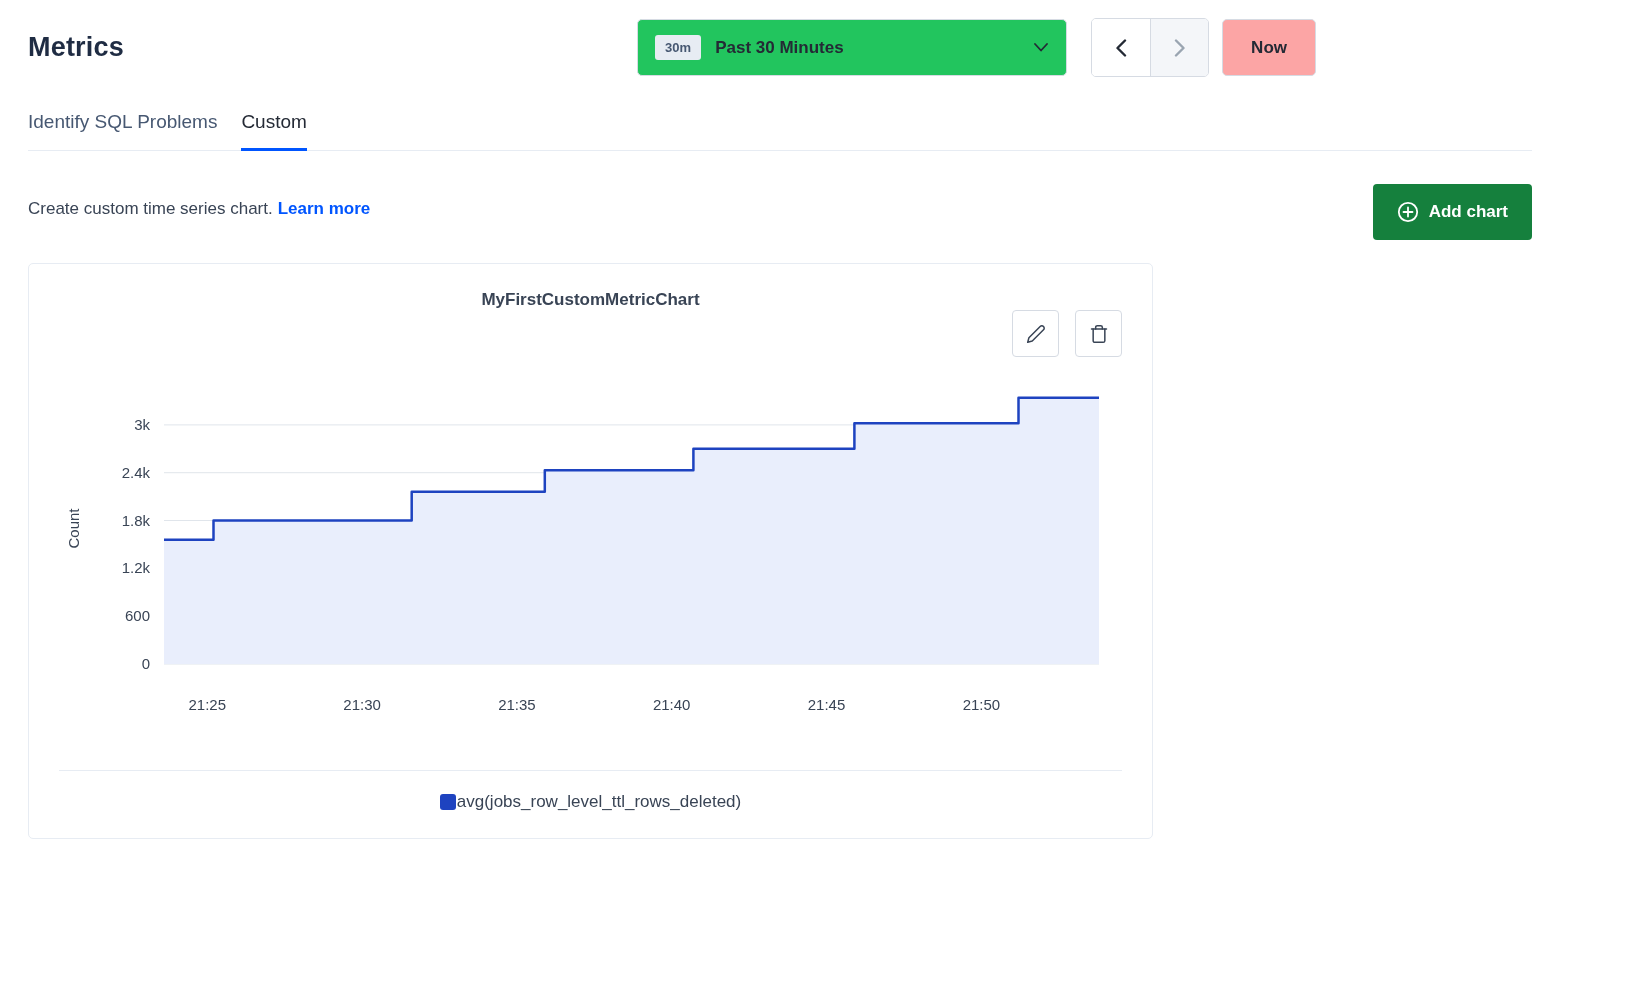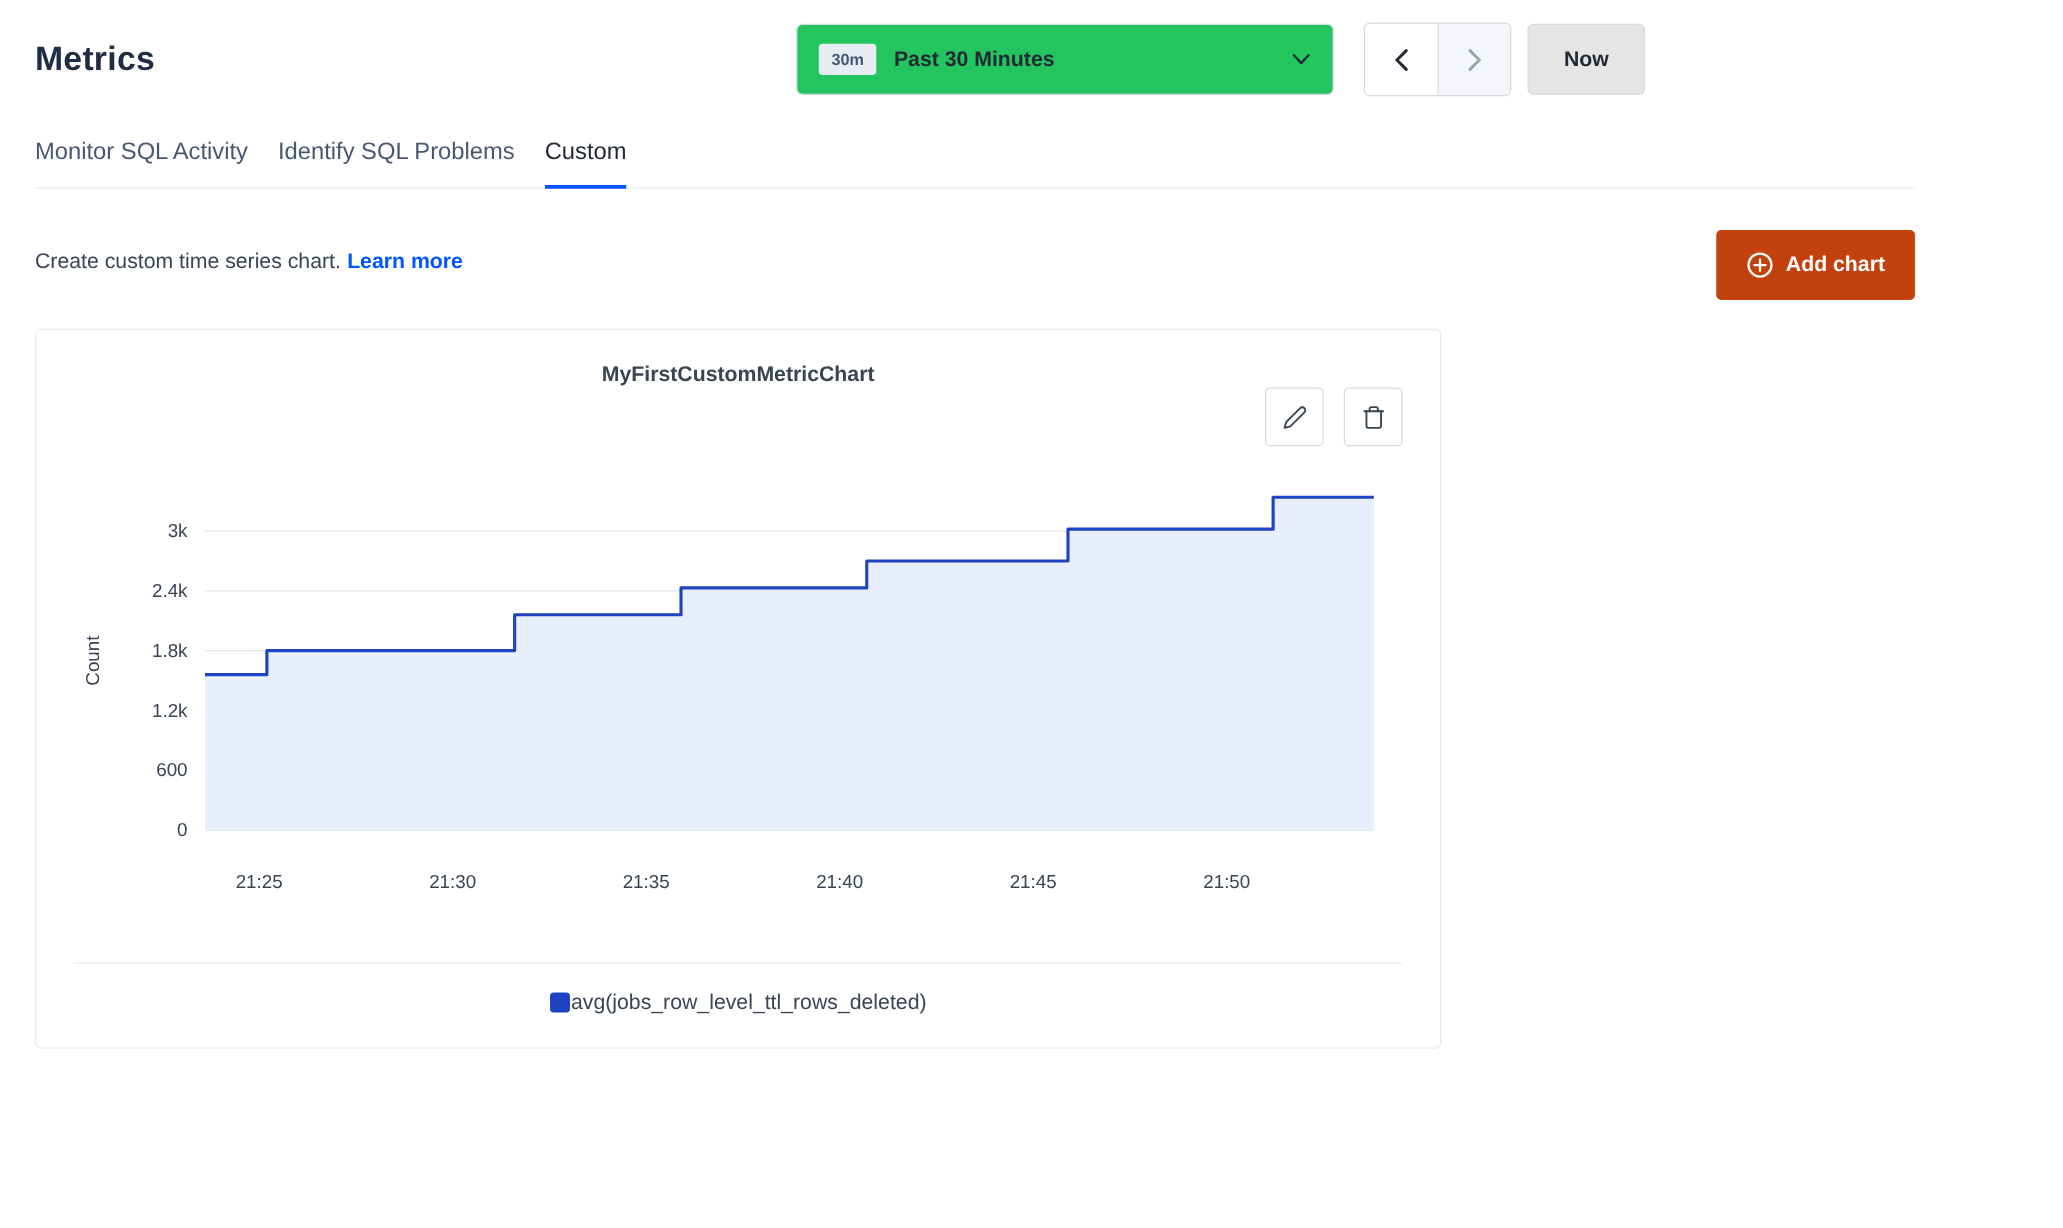--- a/index.html
+++ b/index.html
@@ -40,7 +40,7 @@
 
   .now-btn {
     margin-left: 13px; height: 57px; padding: 0 28px;
-    background: #e5e5e5; border: 1px solid #d6dbe3; border-radius: 5px;
+    background: #fca5a5; border: 1px solid #d6dbe3; border-radius: 5px;
     font-family: inherit; font-size: 17px; font-weight: 600; color: #242a35; cursor: pointer;
   }
 

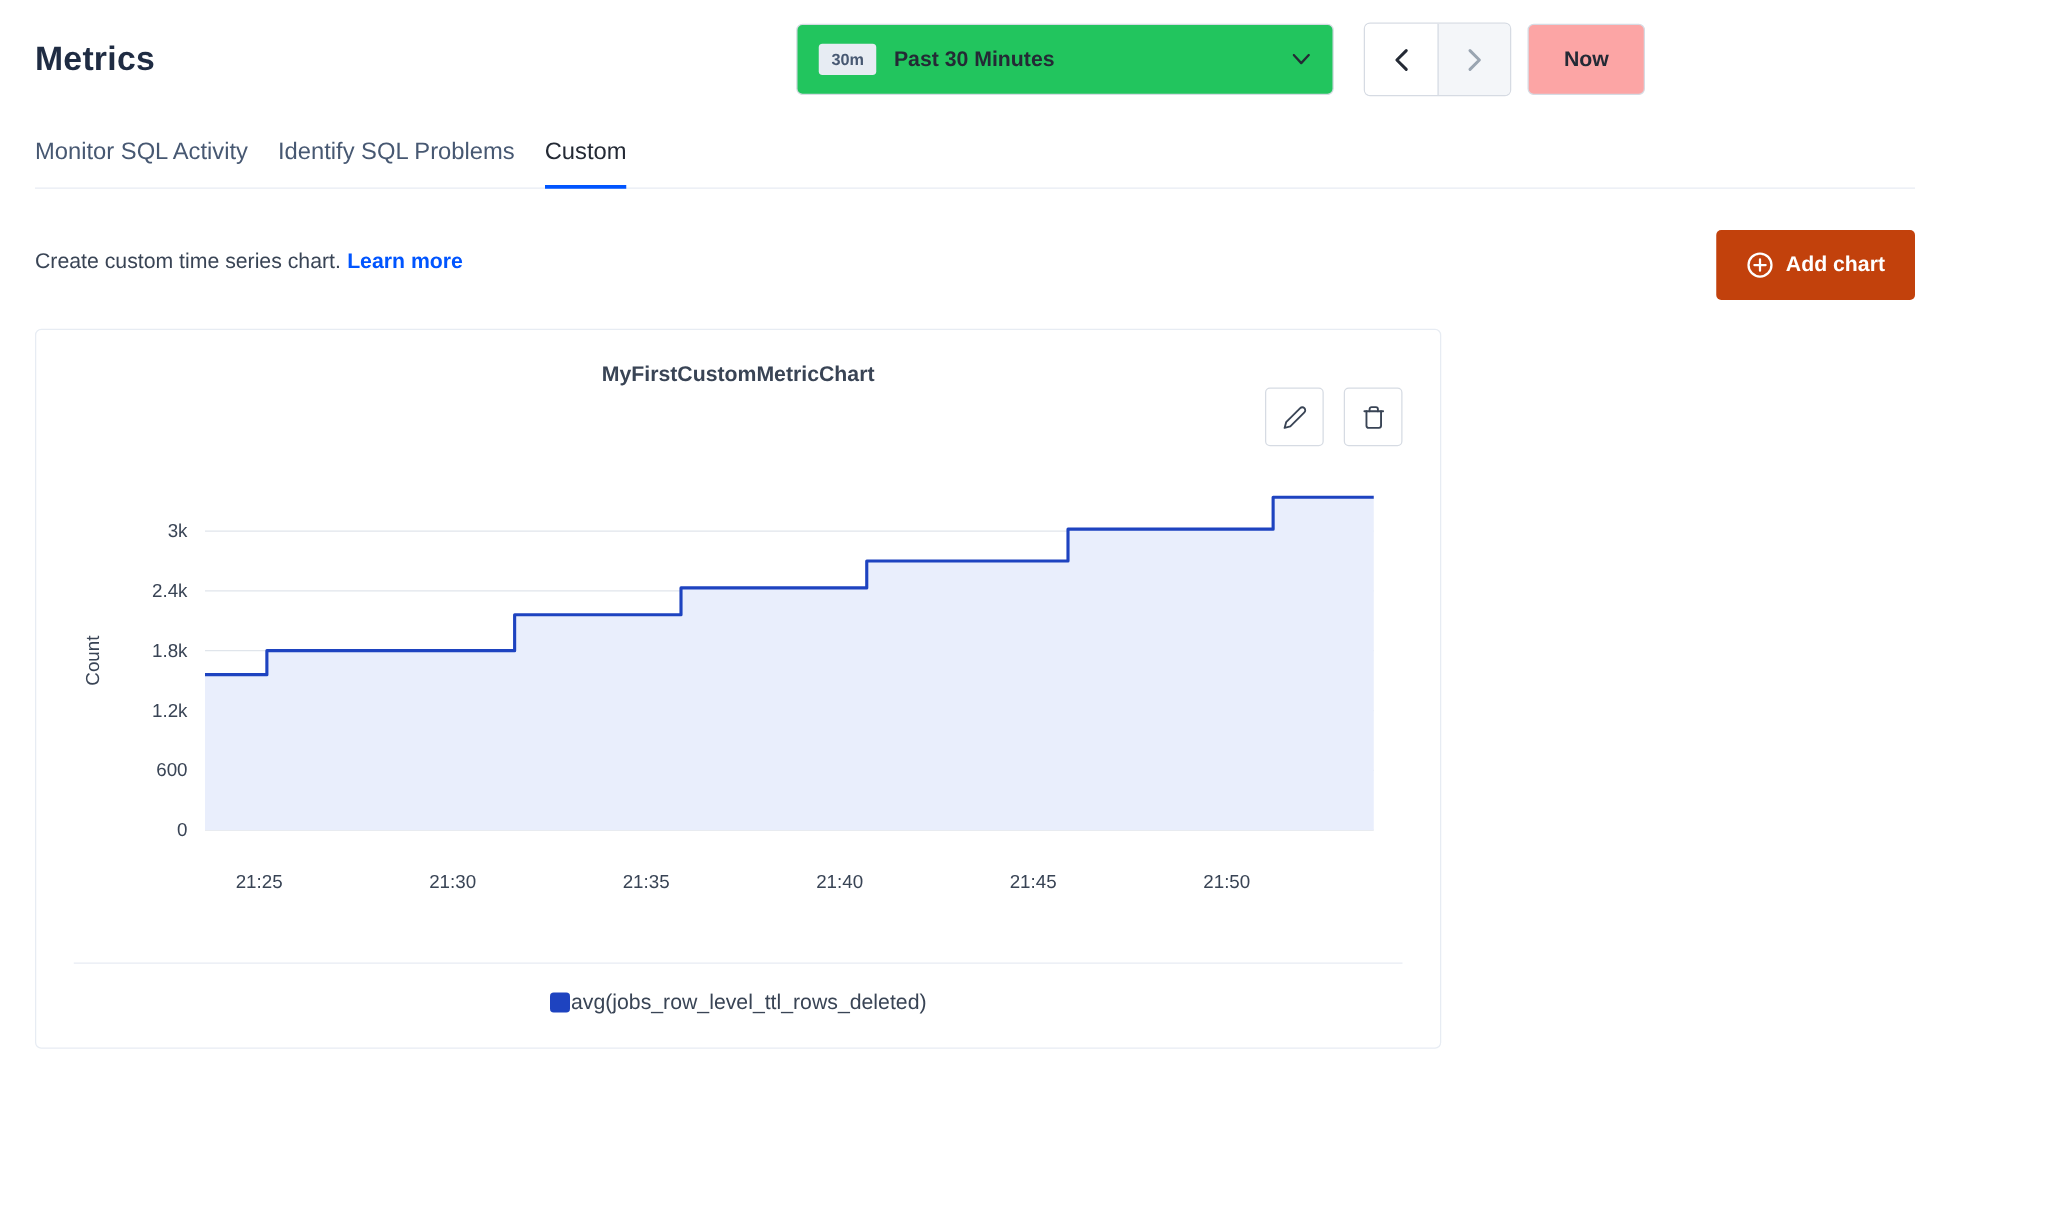--- a/index.html
+++ b/index.html
@@ -121,7 +121,6 @@
   </div>
 
   <div class="tabs">
-    <div class="tab">Monitor SQL Activity</div>
     <div class="tab">Identify SQL Problems</div>
     <div class="tab active">Custom</div>
   </div>

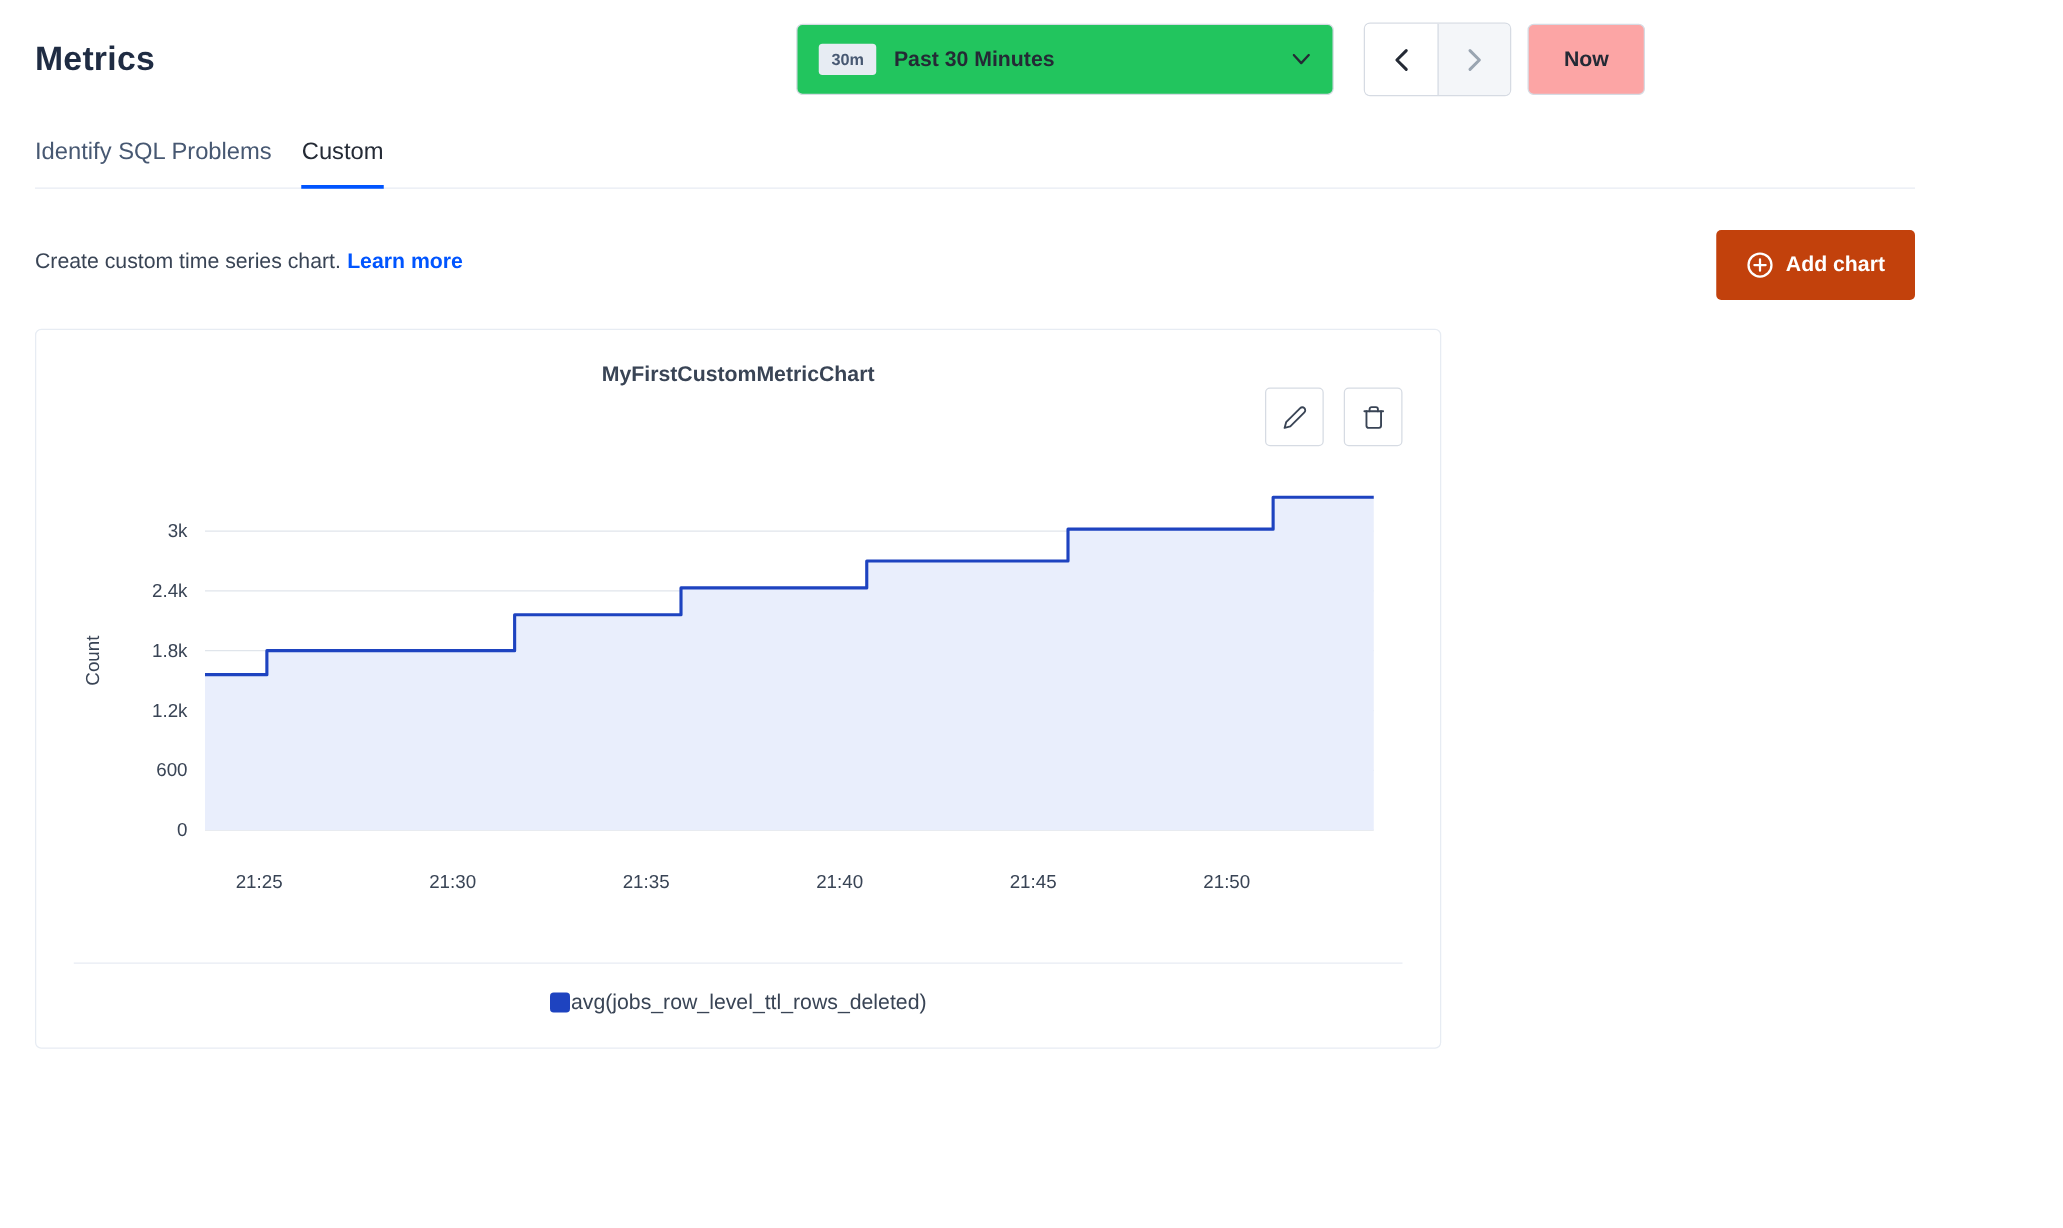--- a/index.html
+++ b/index.html
@@ -59,7 +59,7 @@
   .learn-more { color: #0055ff; font-weight: 600; text-decoration: none; cursor: pointer; margin-left: 5px; }
   .add-chart-btn {
     margin-left: auto; height: 56px; padding: 16px 24px;
-    background: #c2410c; color: #fff; border: none; border-radius: 4px;
+    background: #15803d; color: #fff; border: none; border-radius: 4px;
     font-family: inherit; font-size: 17px; font-weight: 600; cursor: pointer;
     display: flex; align-items: center; gap: 10px;
   }

